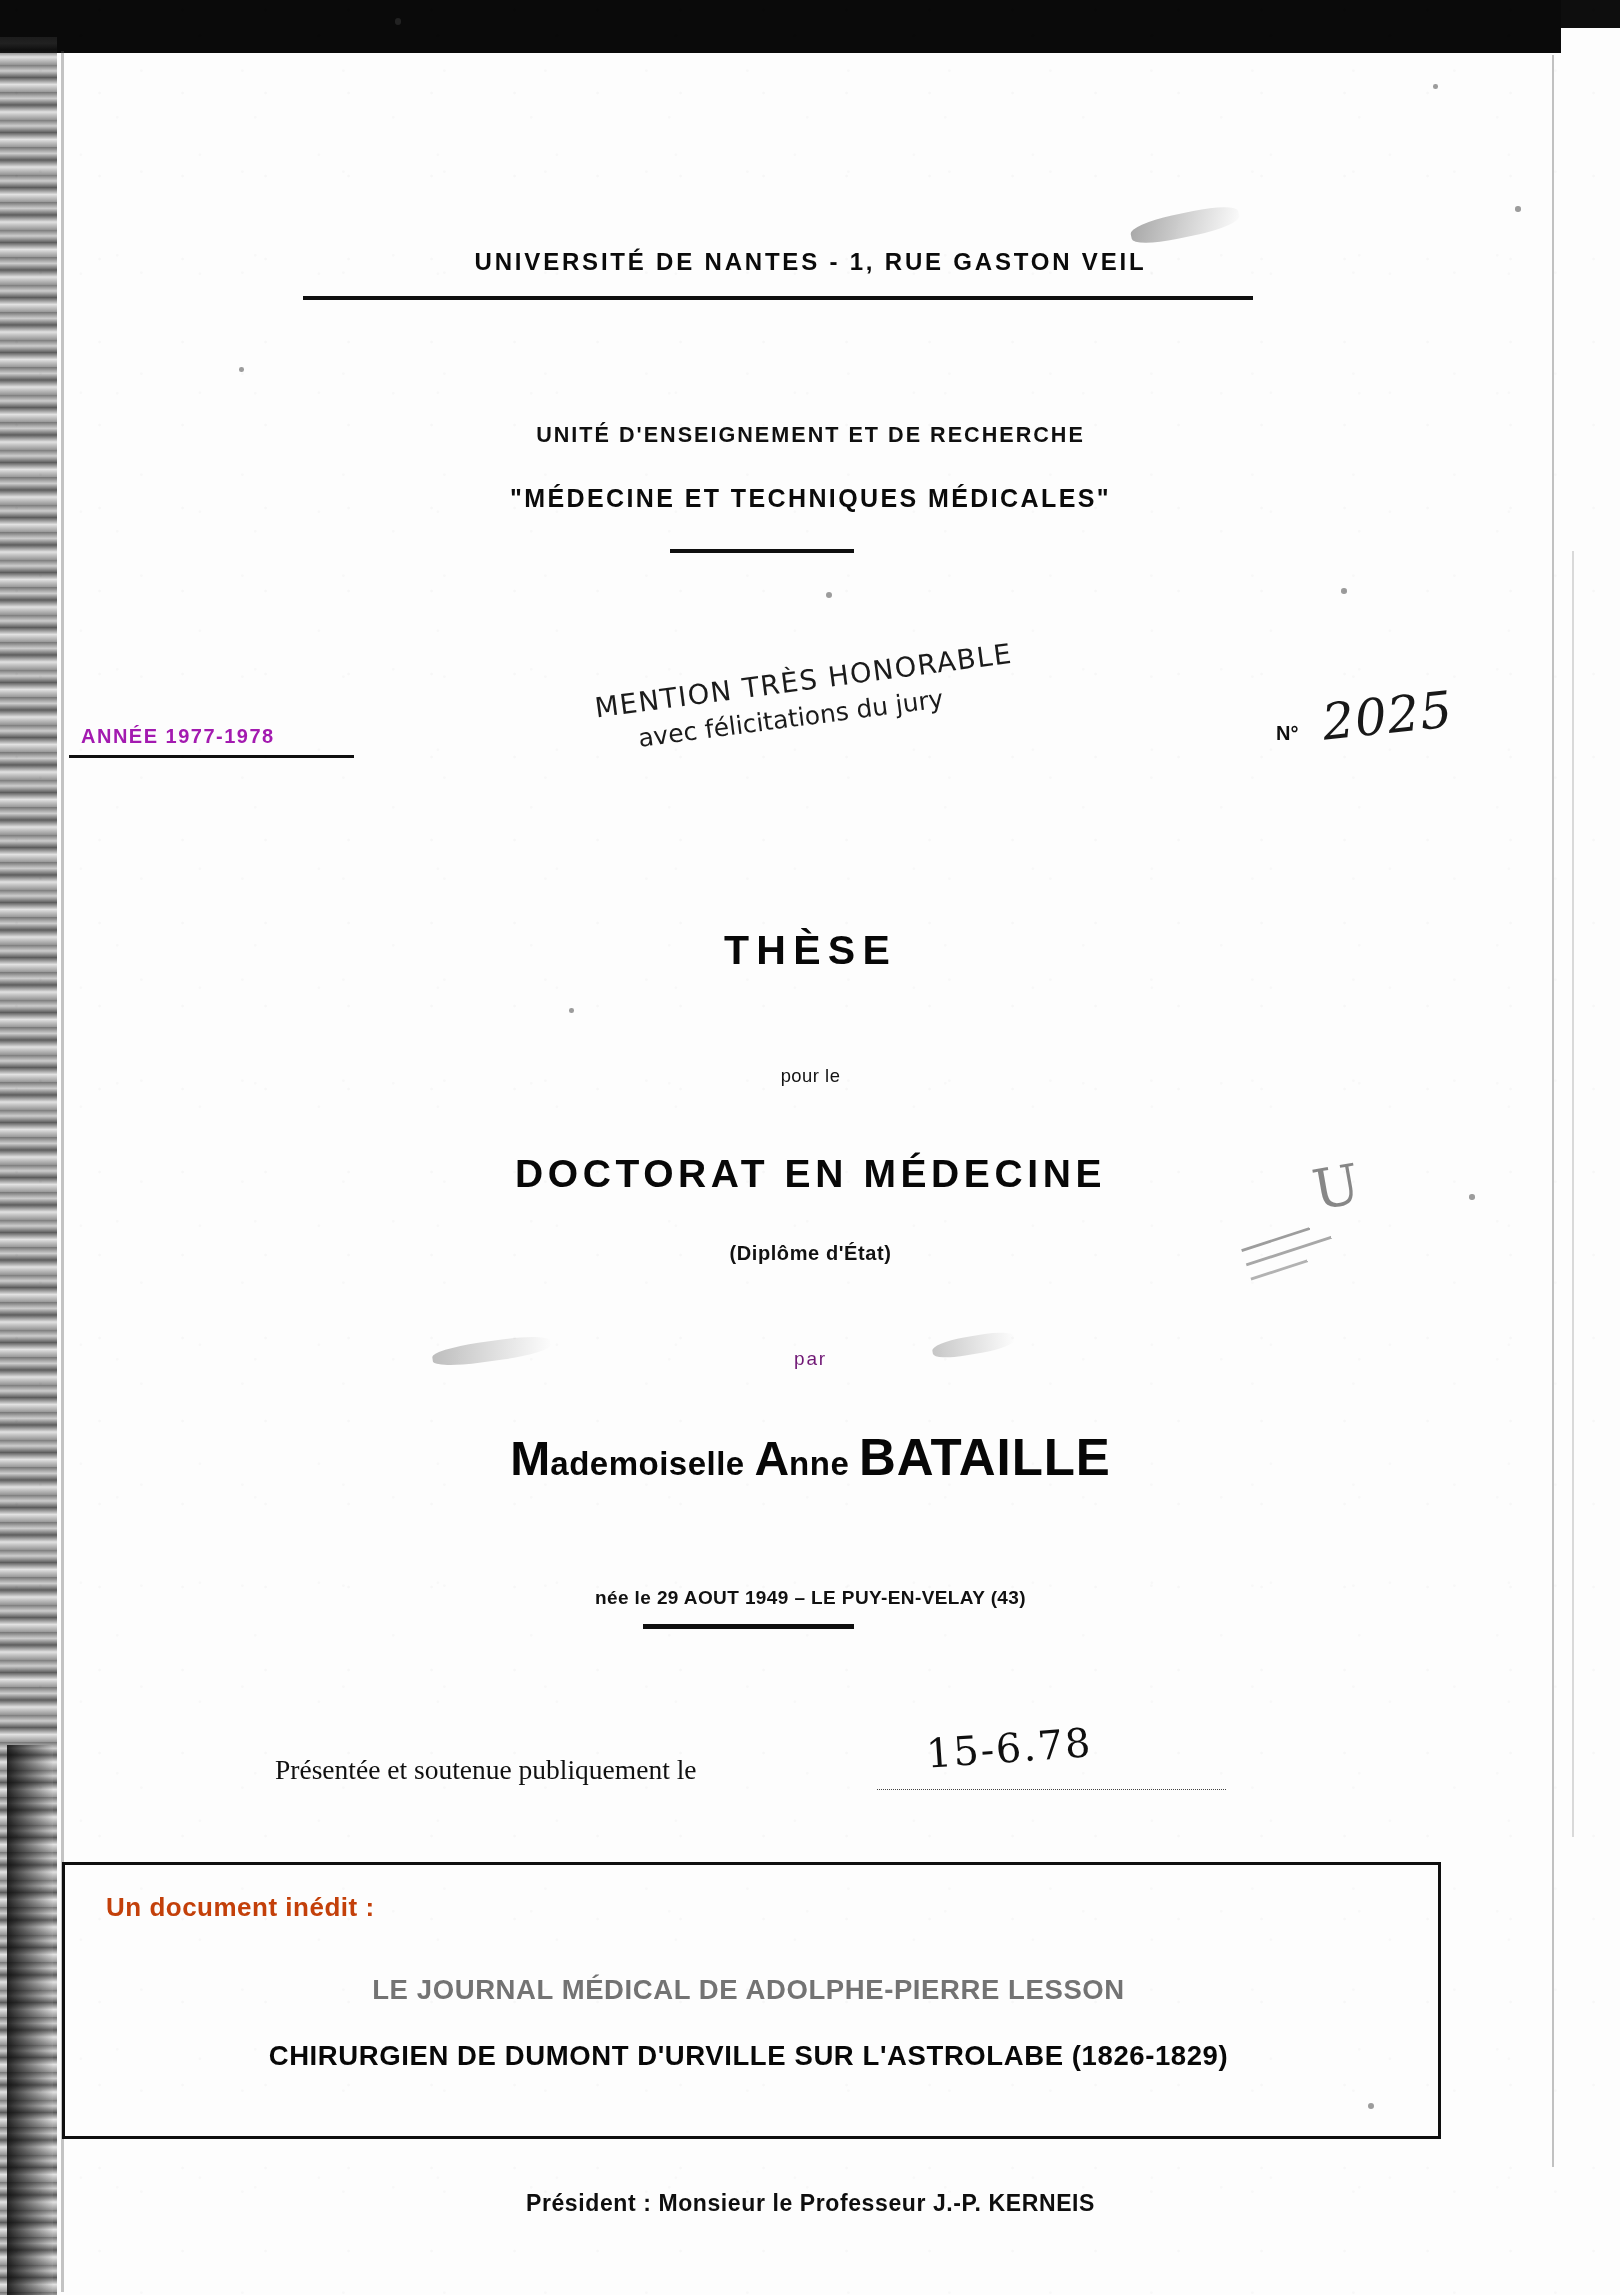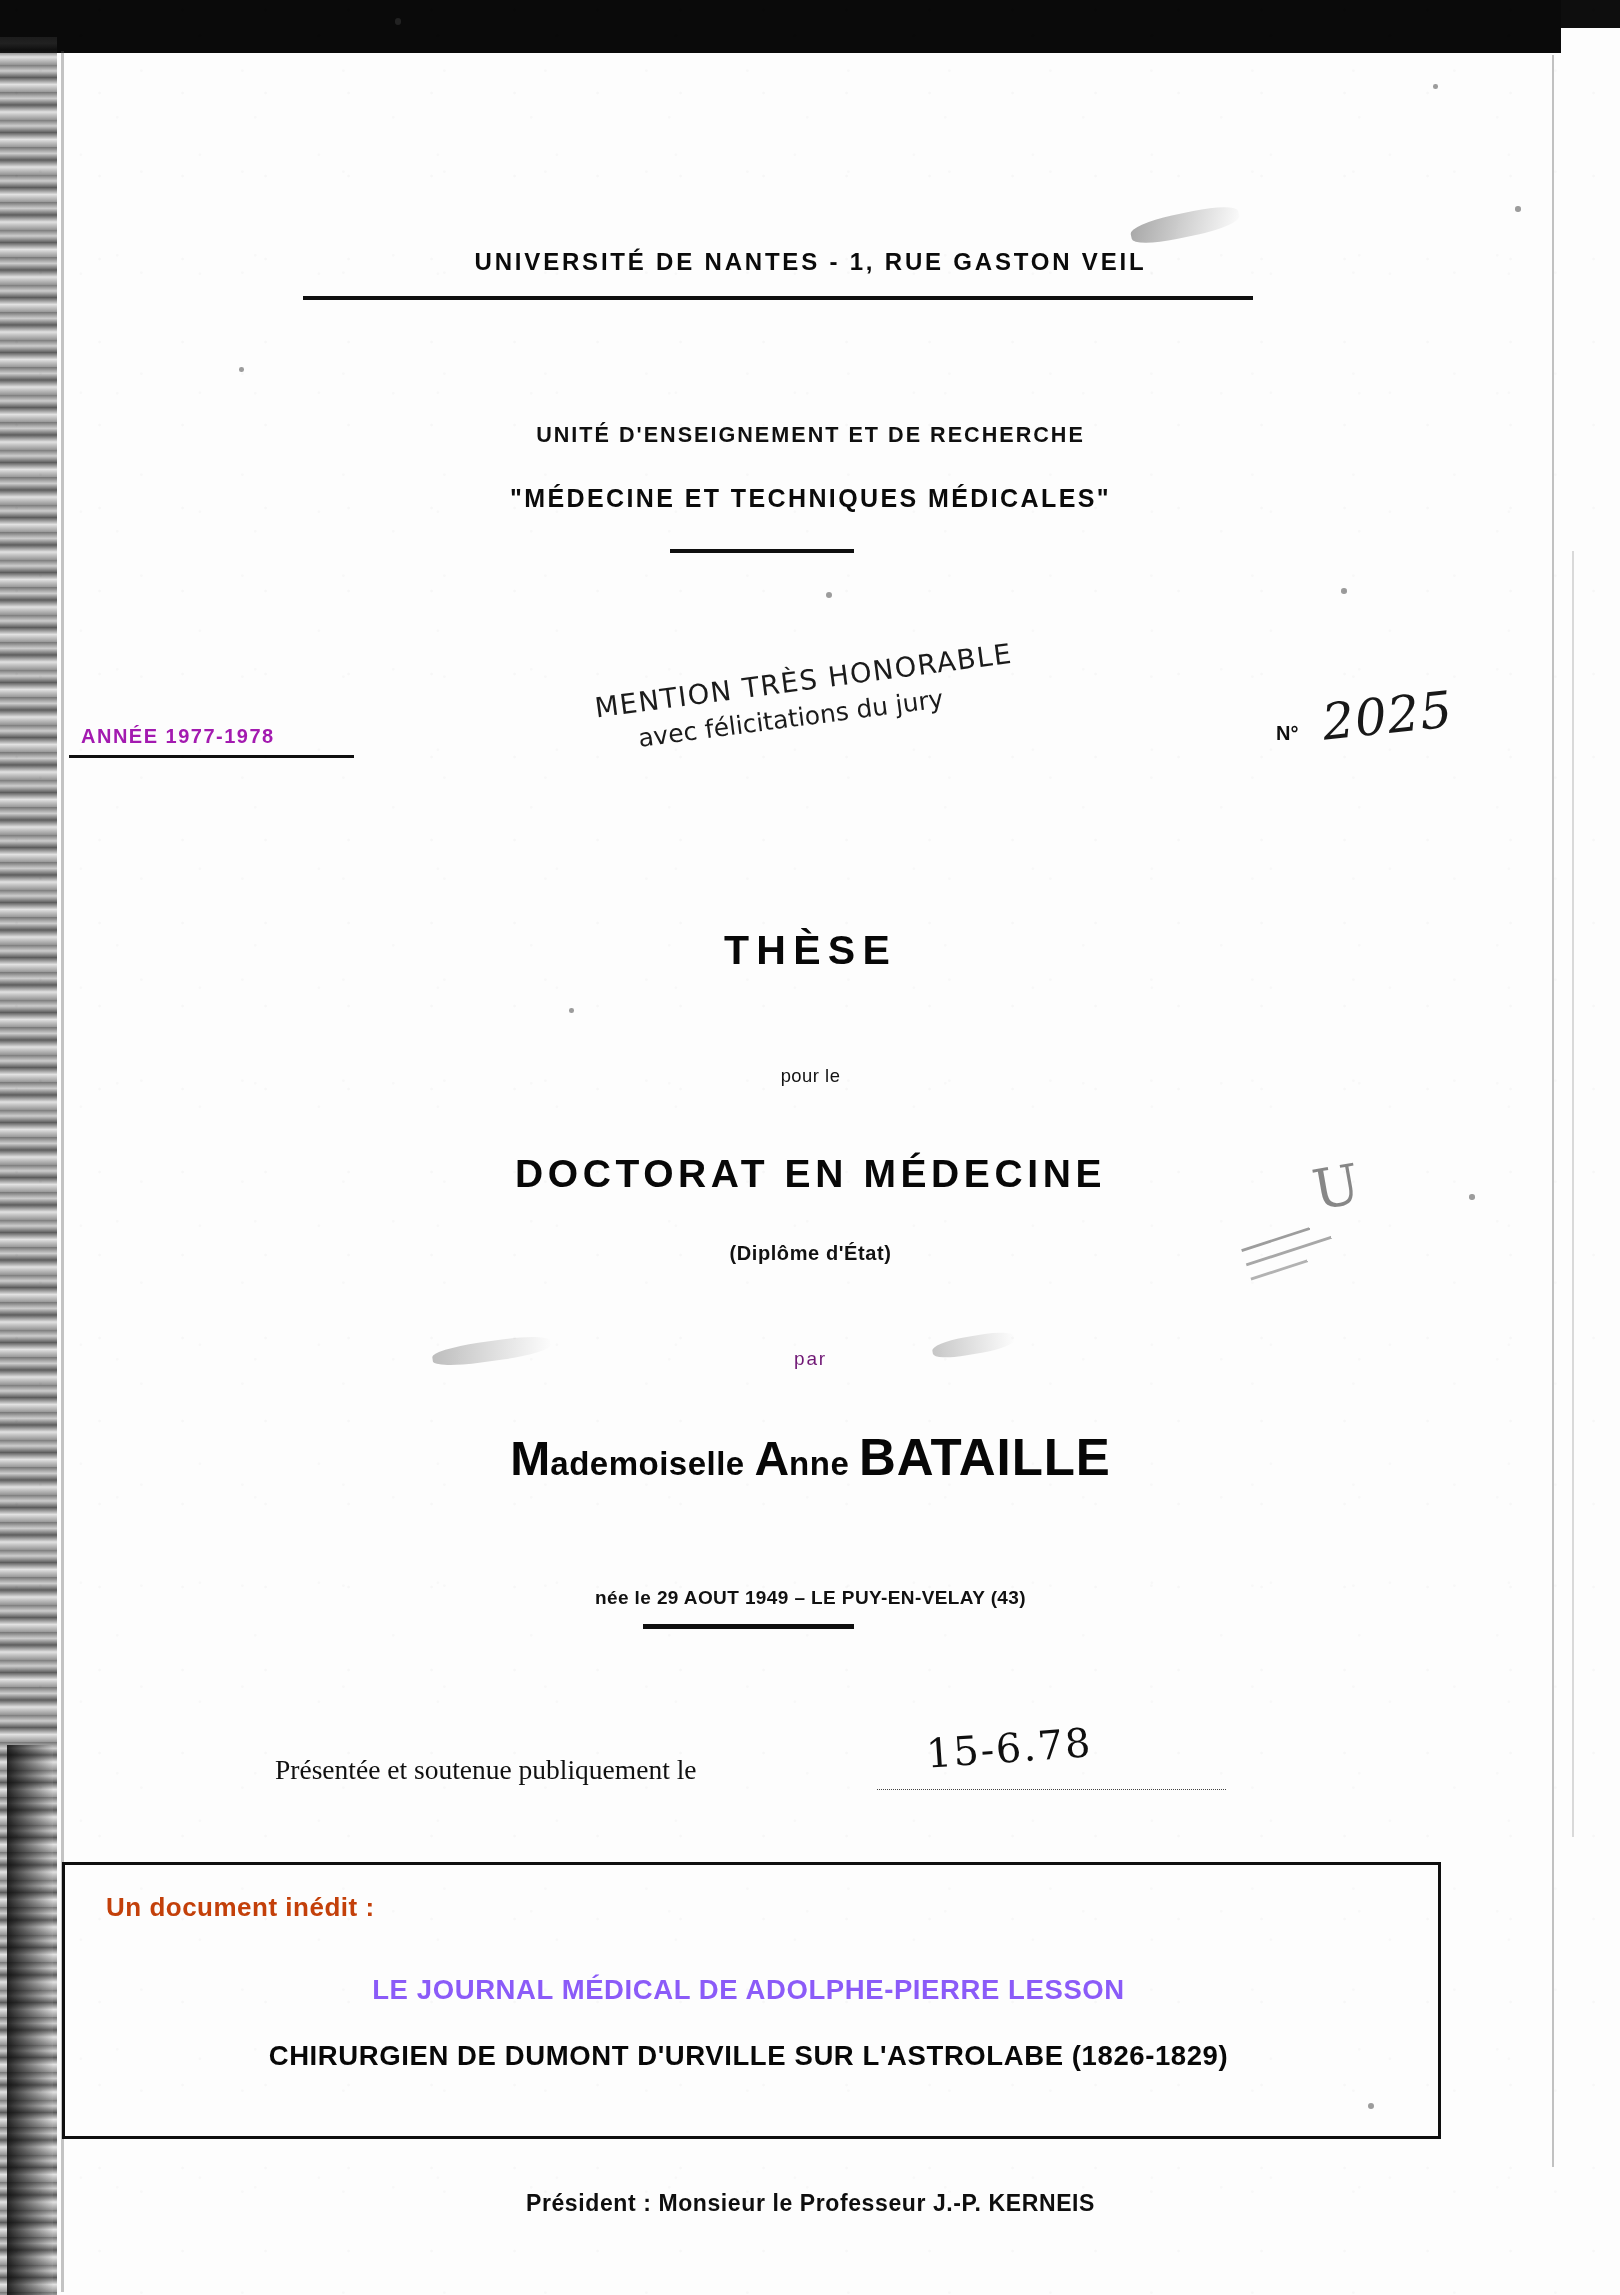--- a/index.html
+++ b/index.html
@@ -284,7 +284,7 @@
     font-size: 27.5px;
     font-weight: bold;
     letter-spacing: 0.6px;
-    color: #8b5cf6;
+    color: #737373;
   }
   .box-l2 {
     position: absolute;

